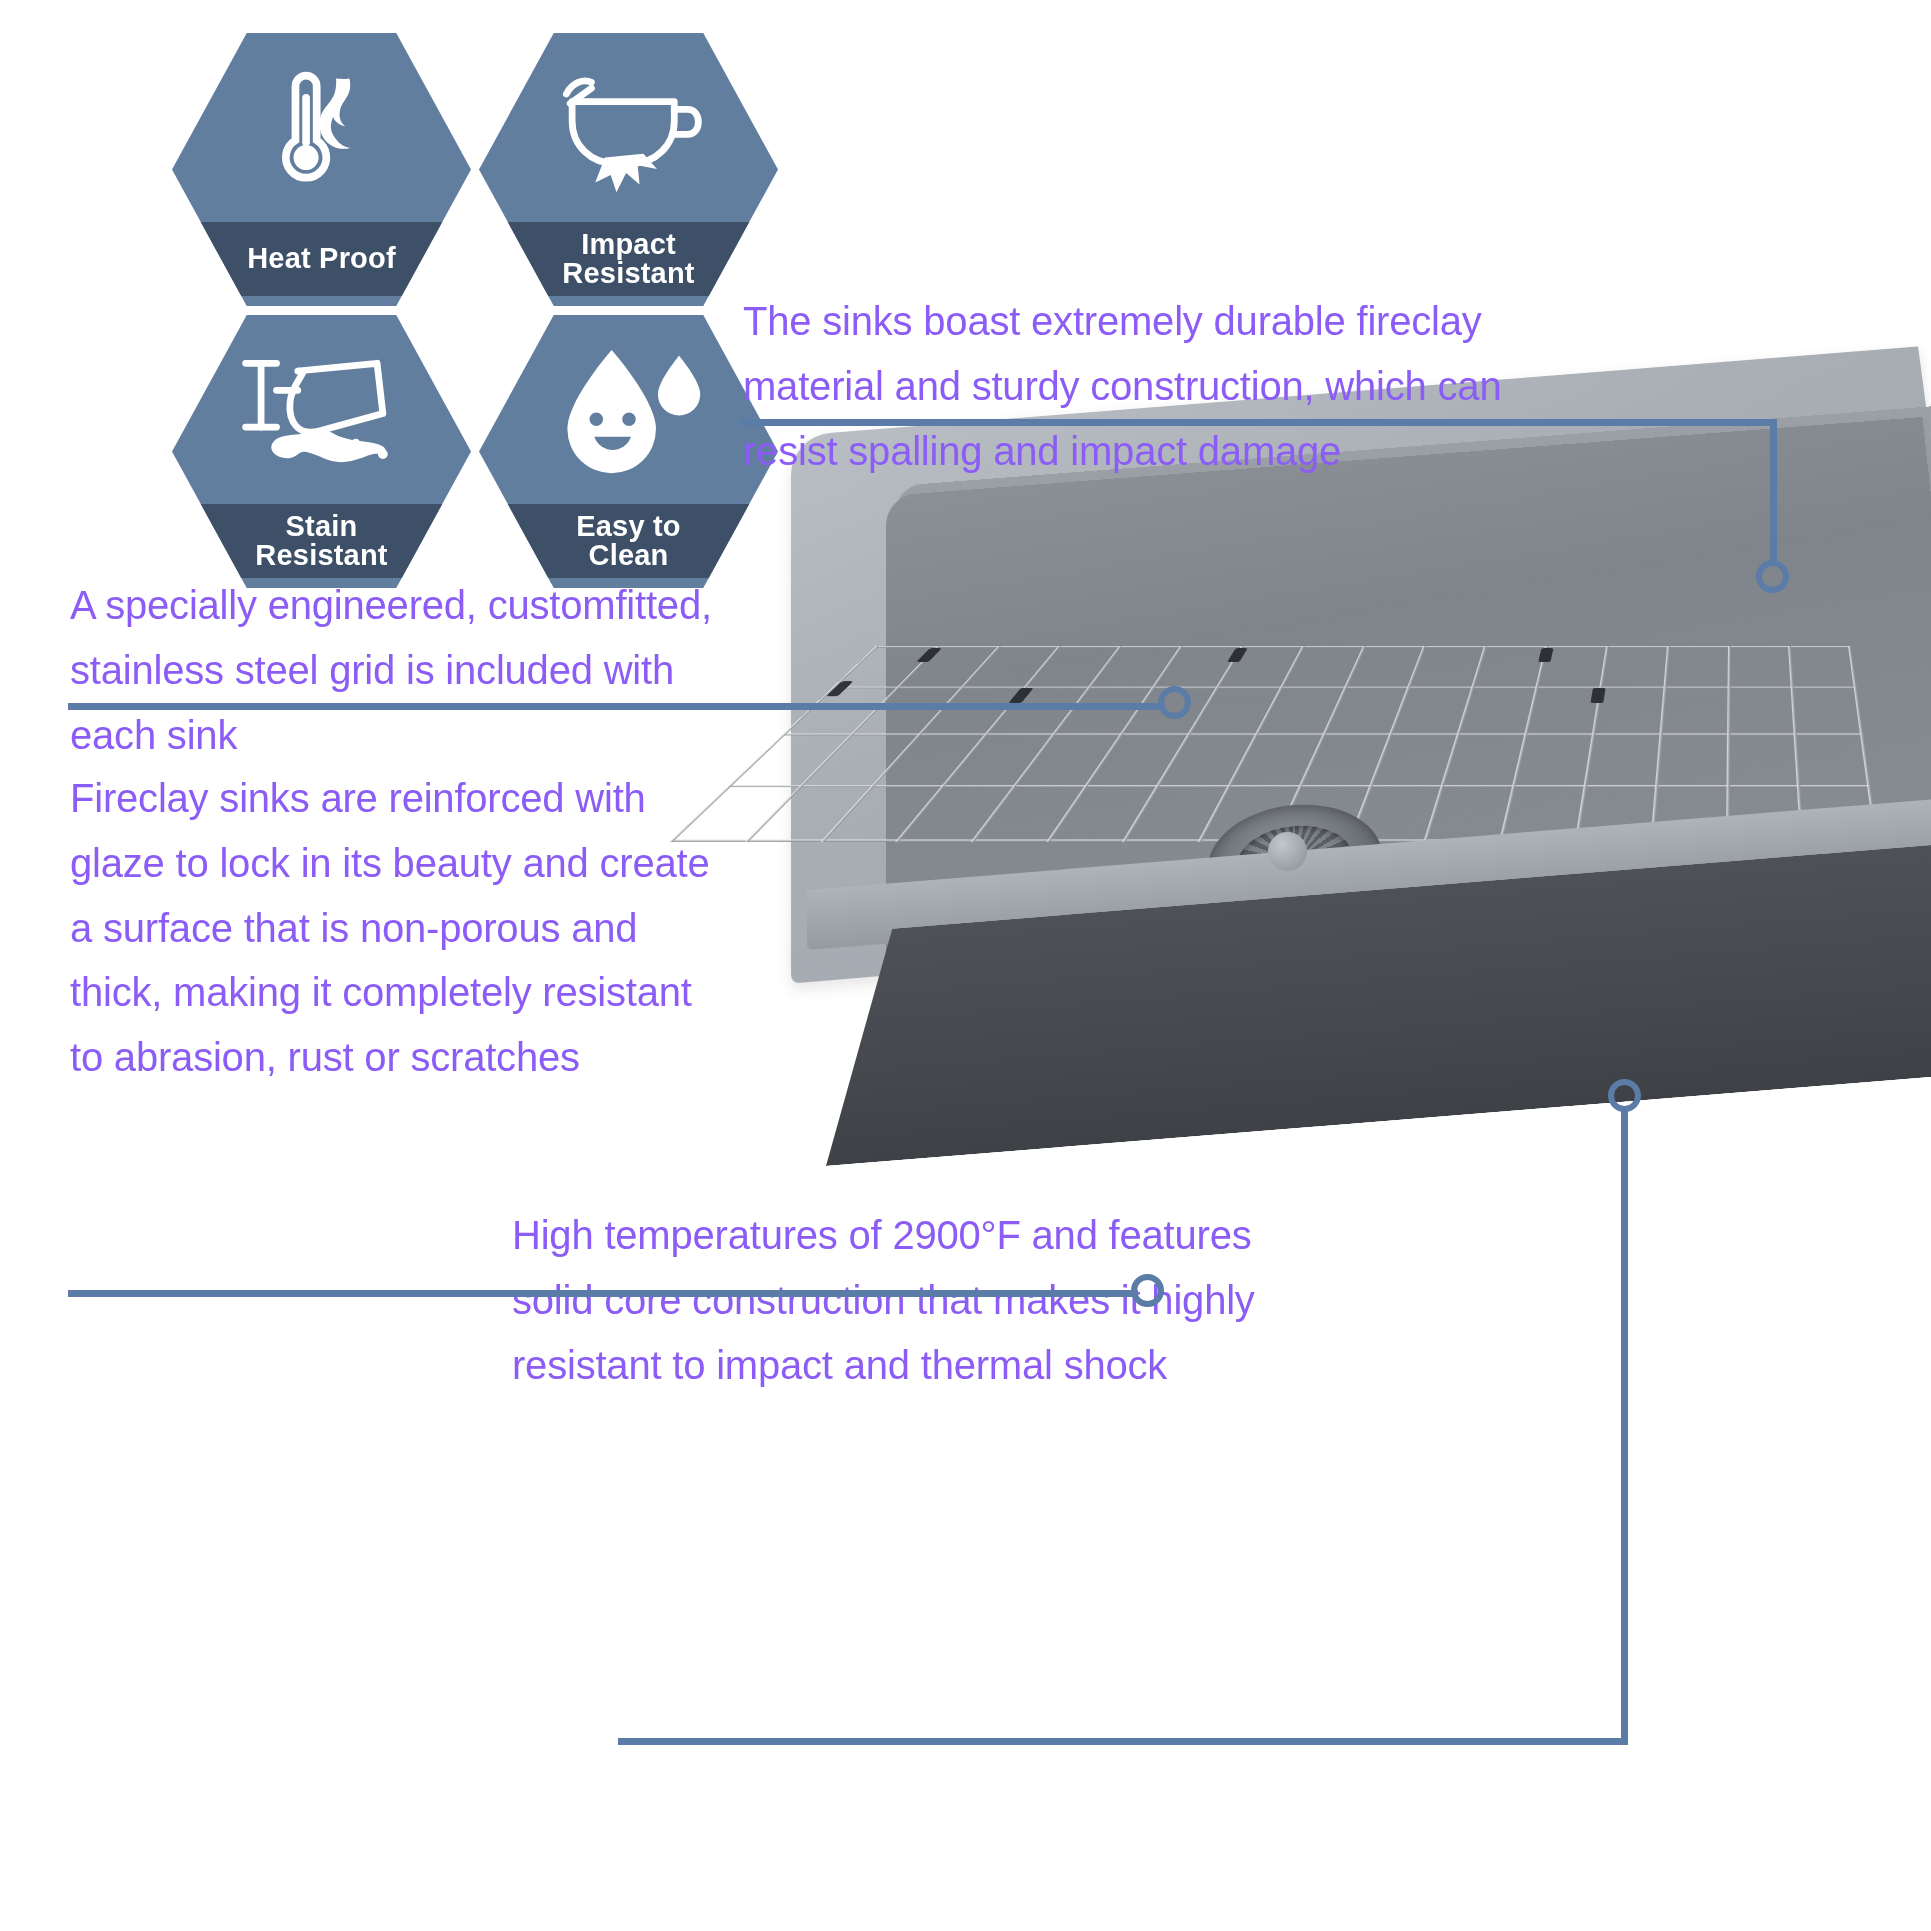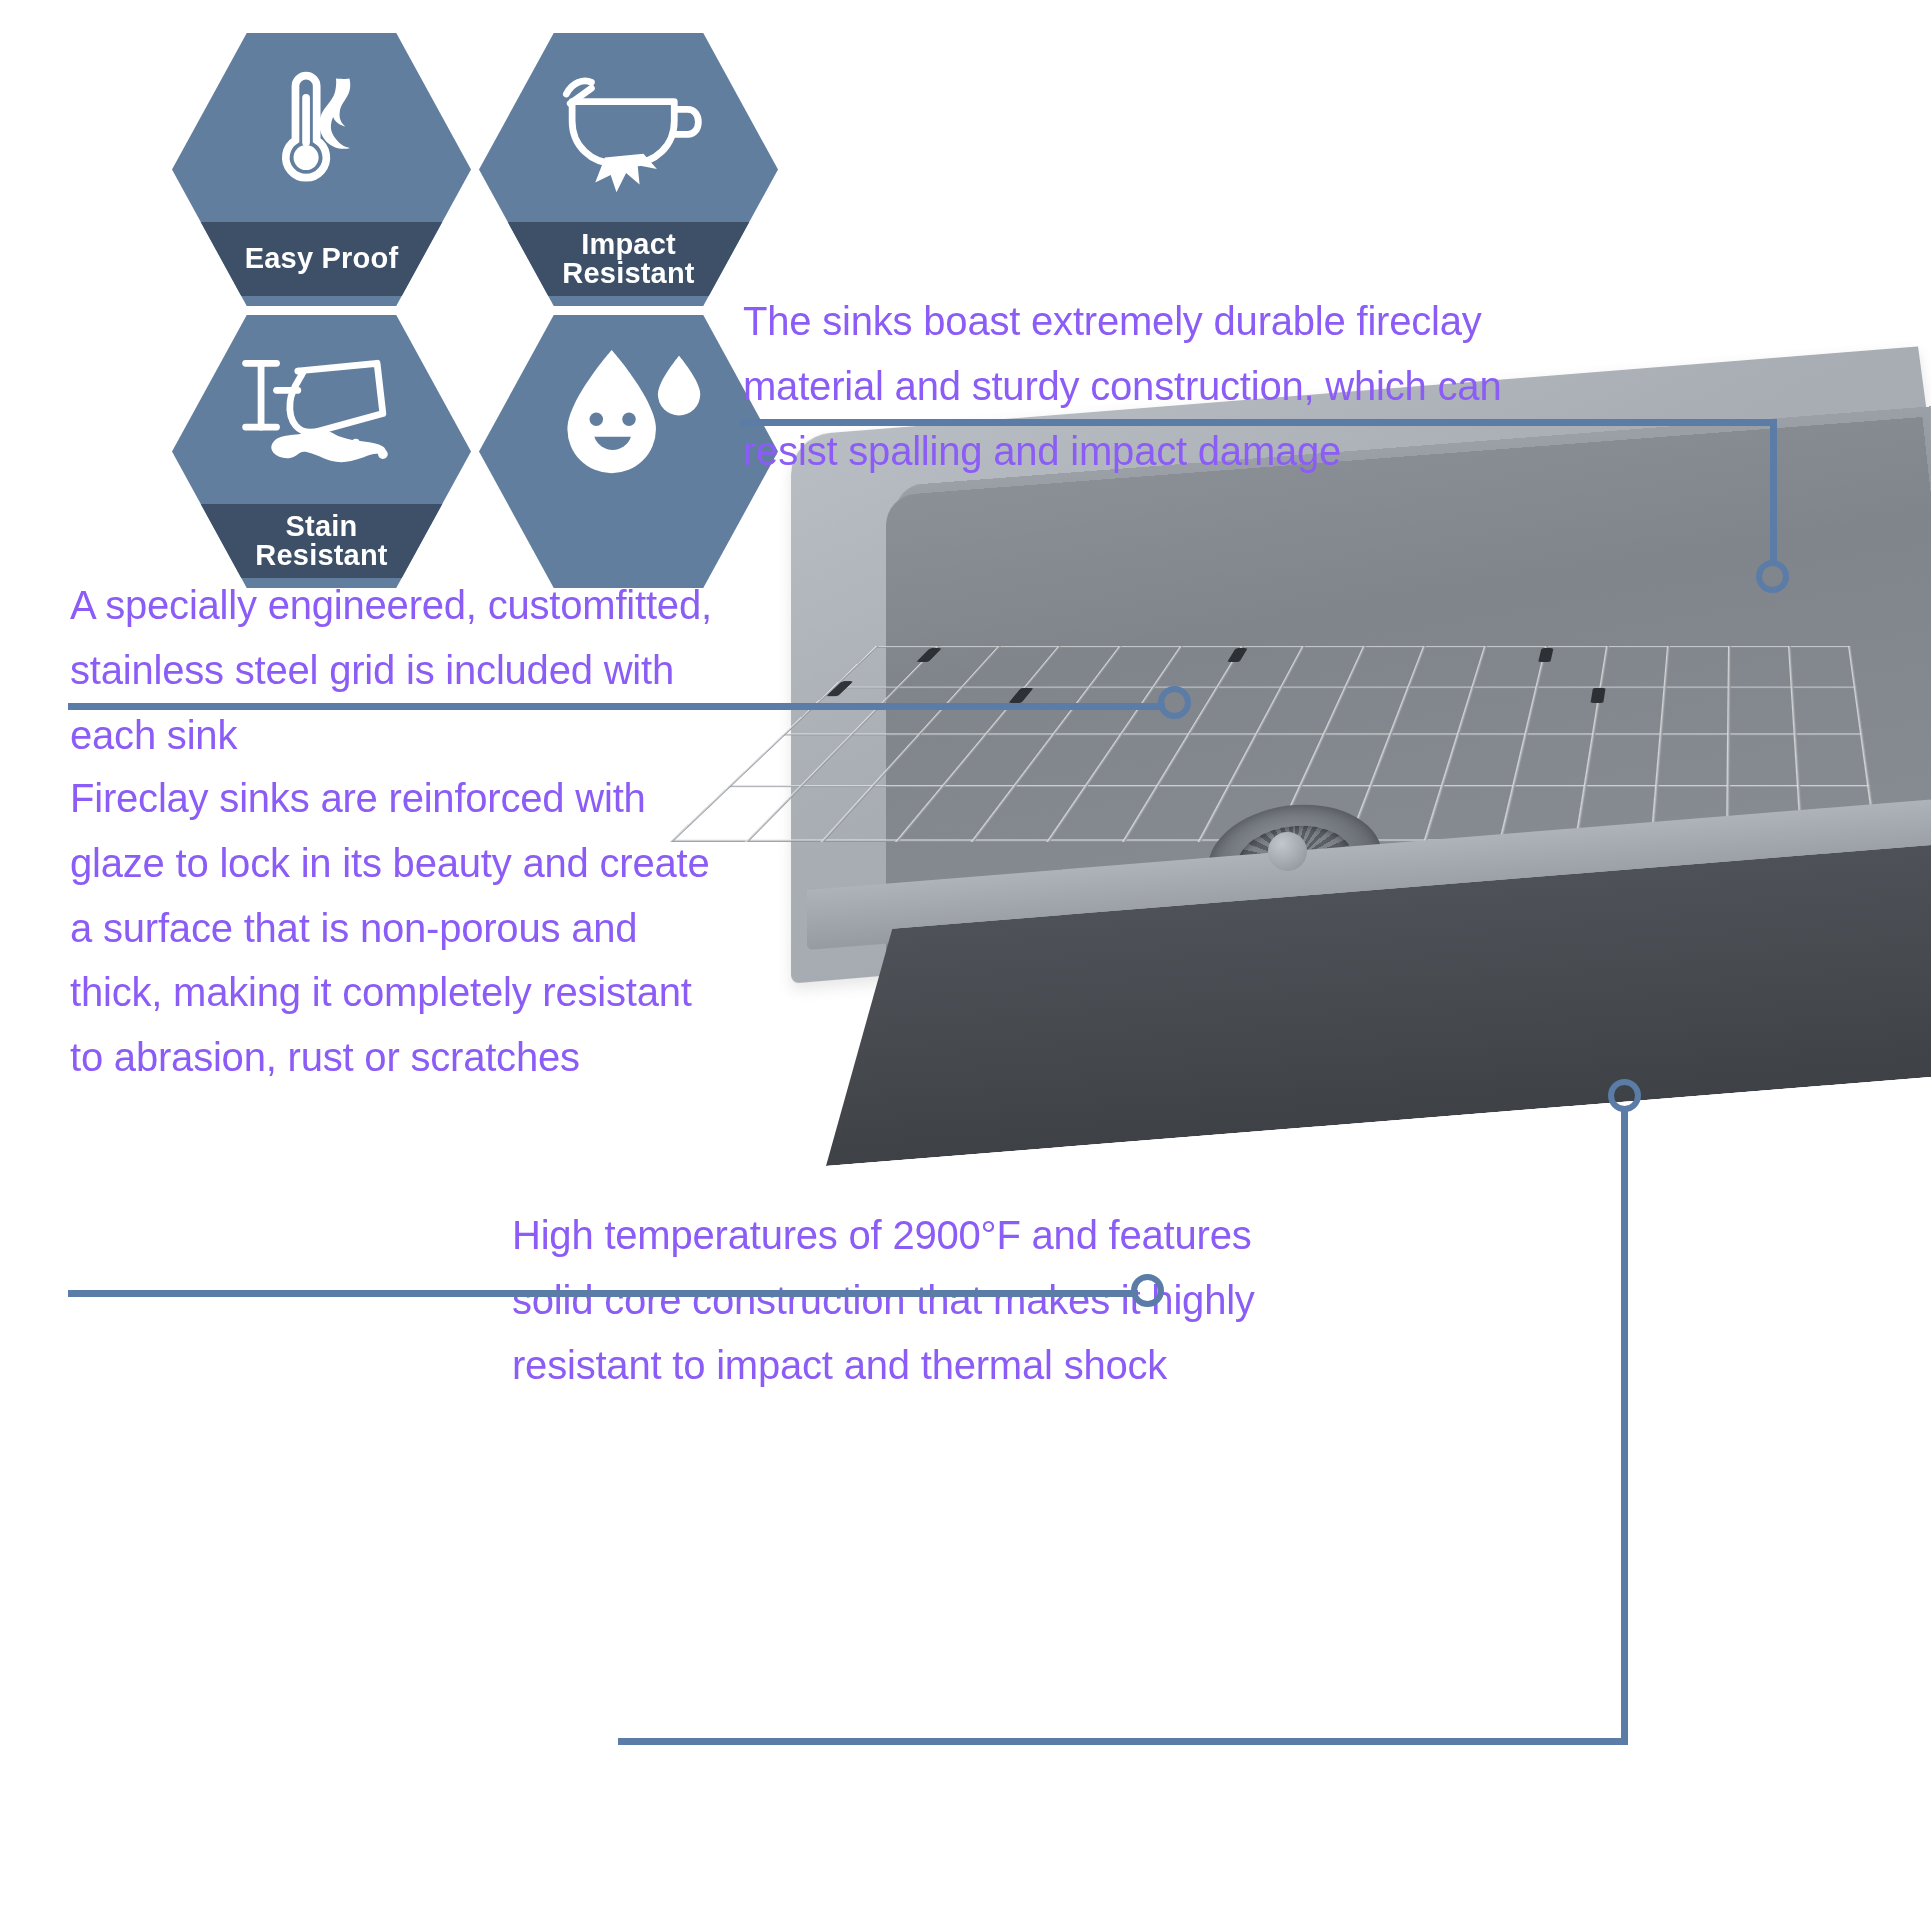--- a/index.html
+++ b/index.html
@@ -225,7 +225,7 @@
       </svg>
     </div>
     <div class="hex-band">
-      <span class="hex-label">Easy Proof</span>
+      <span class="hex-label">Heat Proof</span>
     </div>
   </div>
 

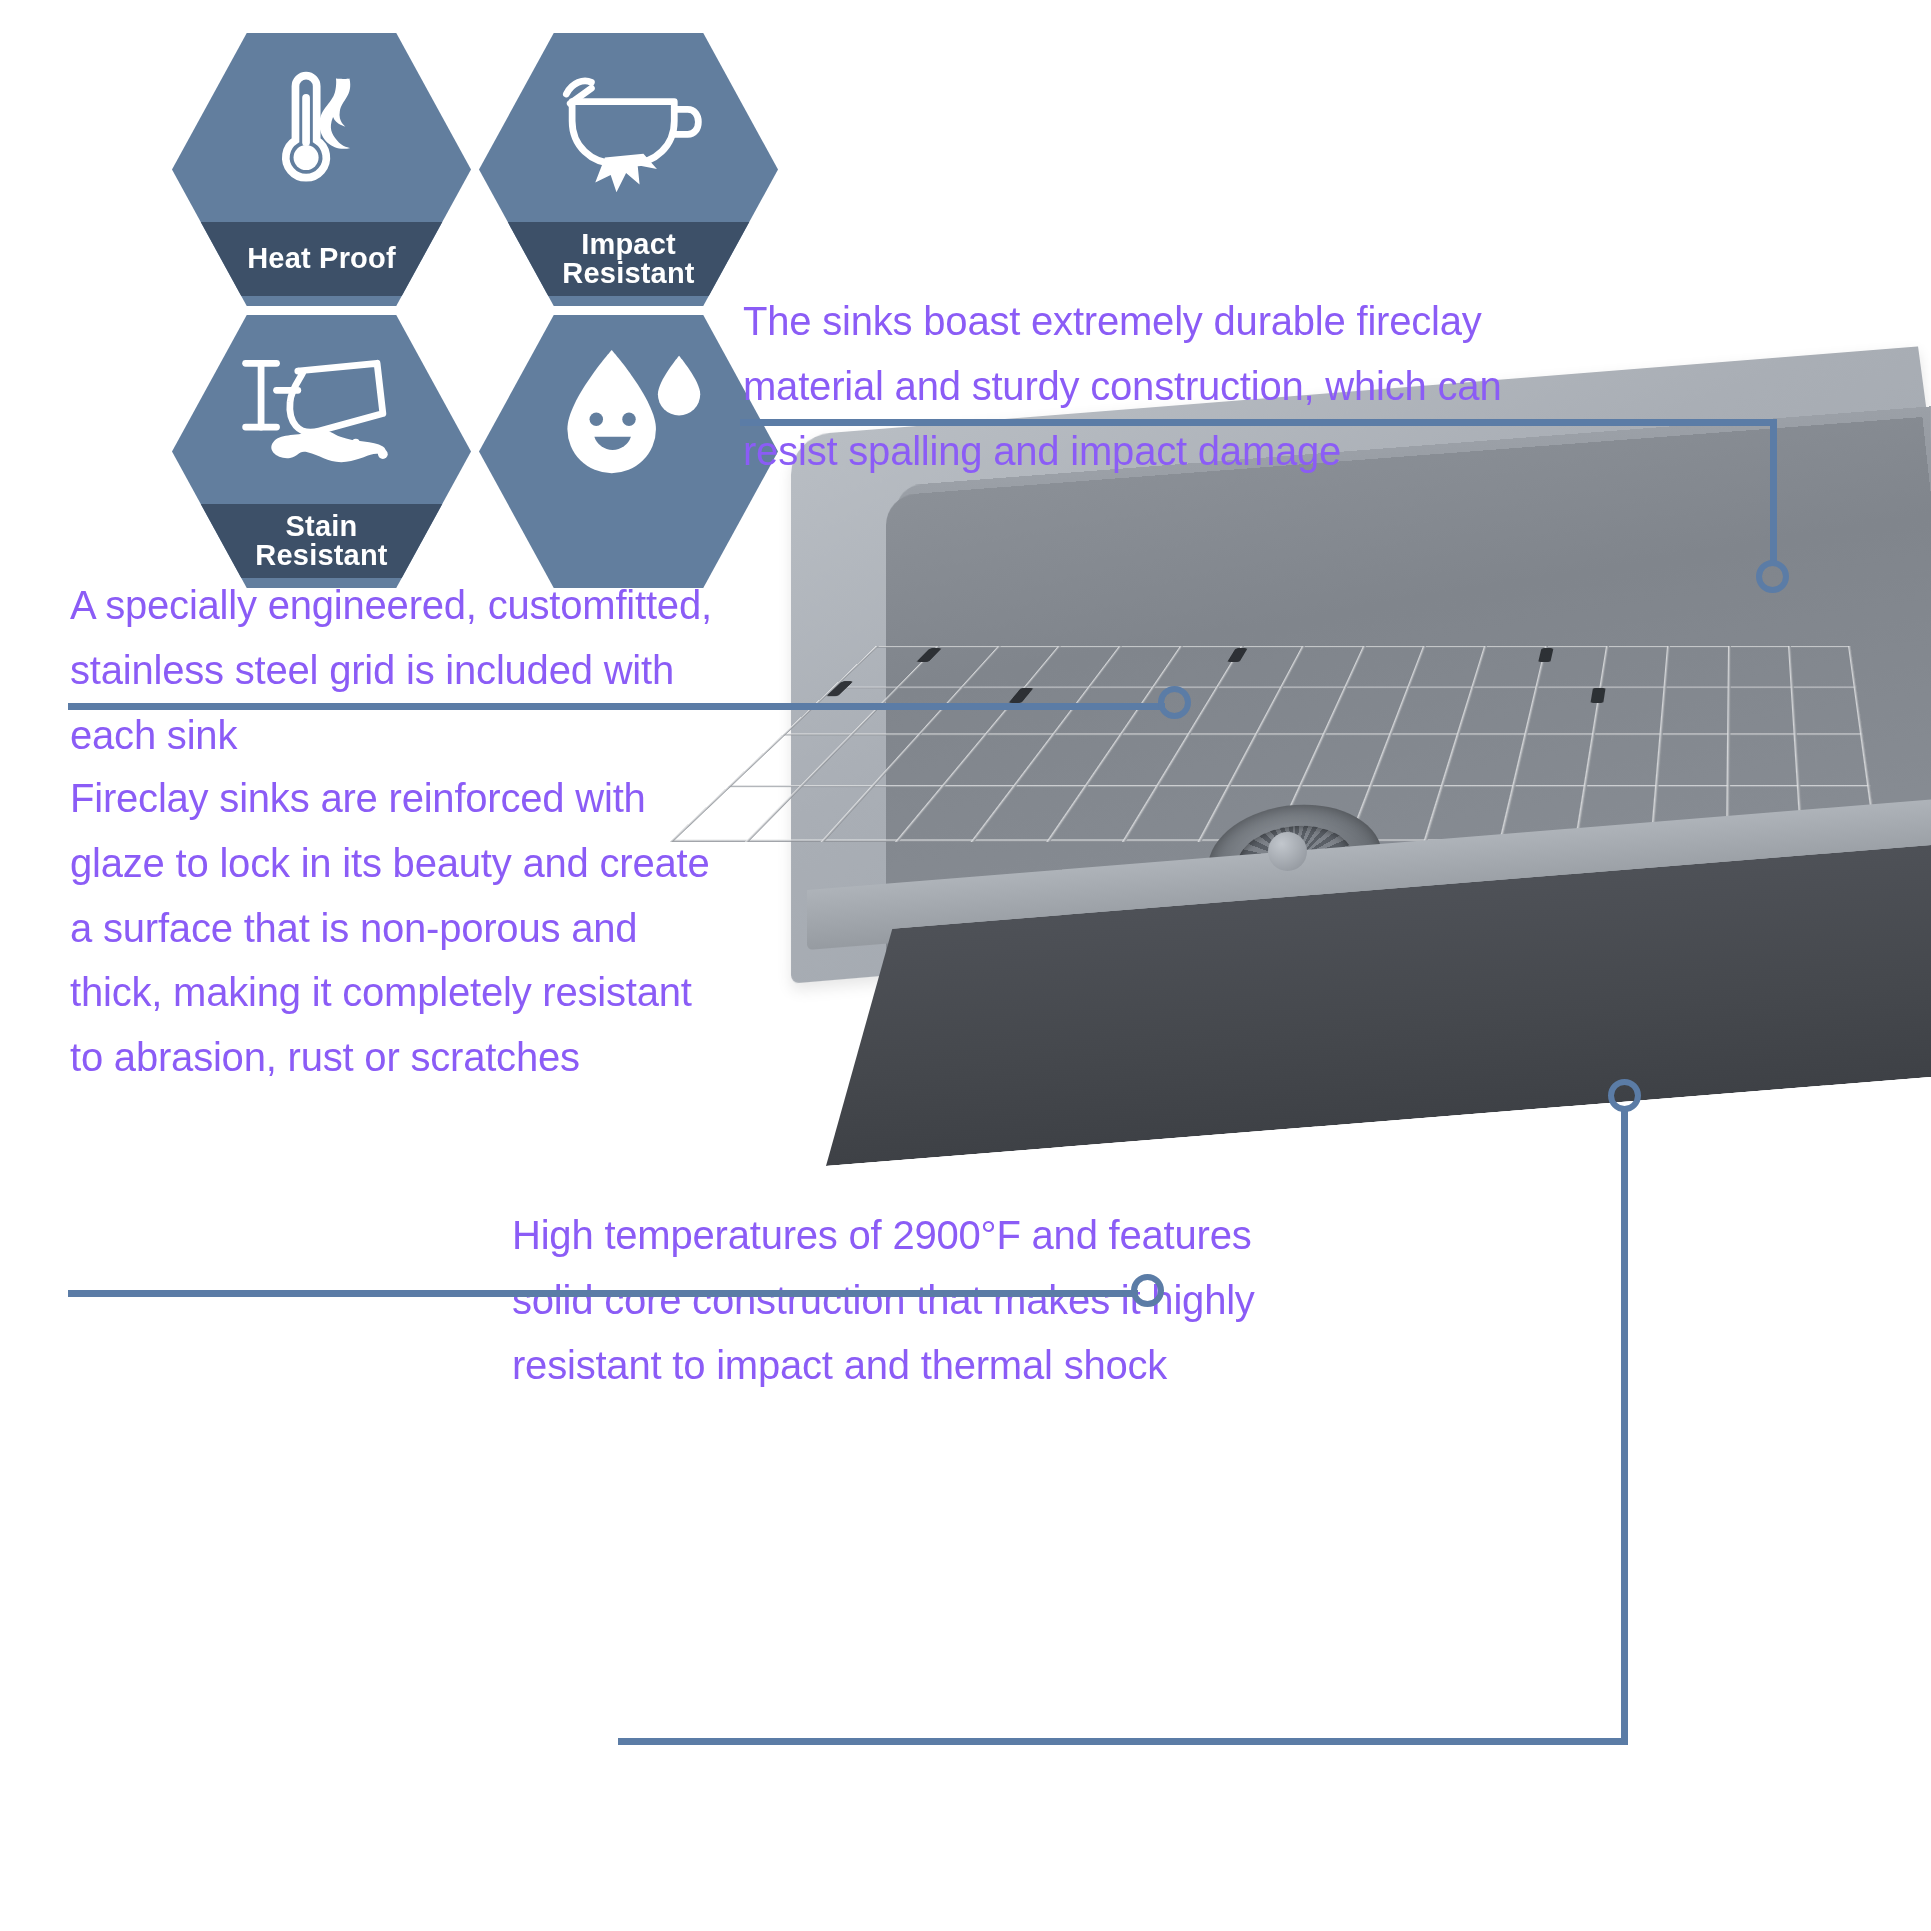--- a/index.html
+++ b/index.html
@@ -277,6 +277,10 @@
         <path d="M44 98a20 20 0 0 0 38 0z" fill="#627e9e"></path>
         <path d="M132 14c0 0-22 26-22 40a22 22 0 0 0 44 0c0-14-22-40-22-40z" fill="#fff"></path>
       </svg>
+    </div>
+    <div class="hex-band">
+      <span class="hex-label">Easy to
+Clean</span>
     </div>
   </div>
 </div>

